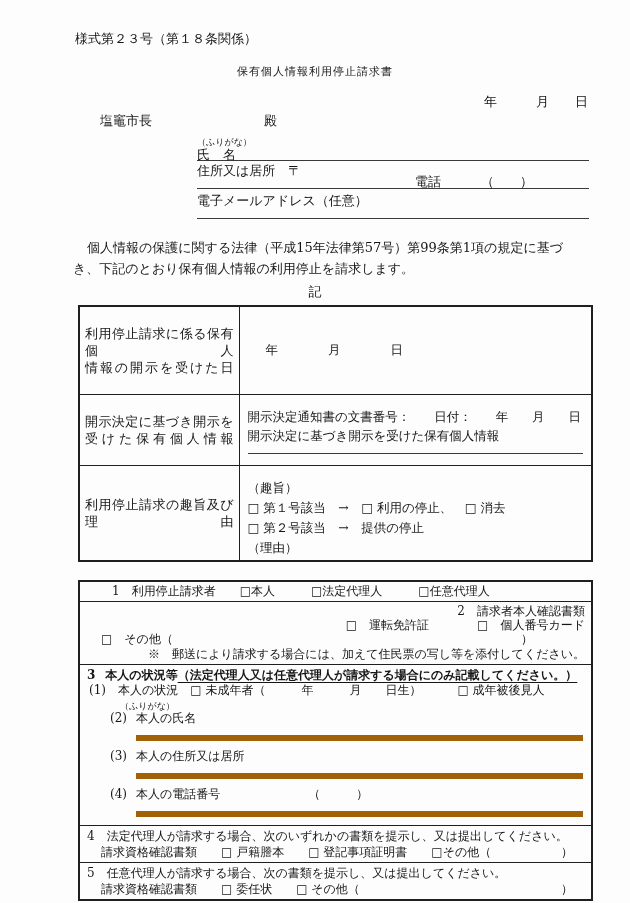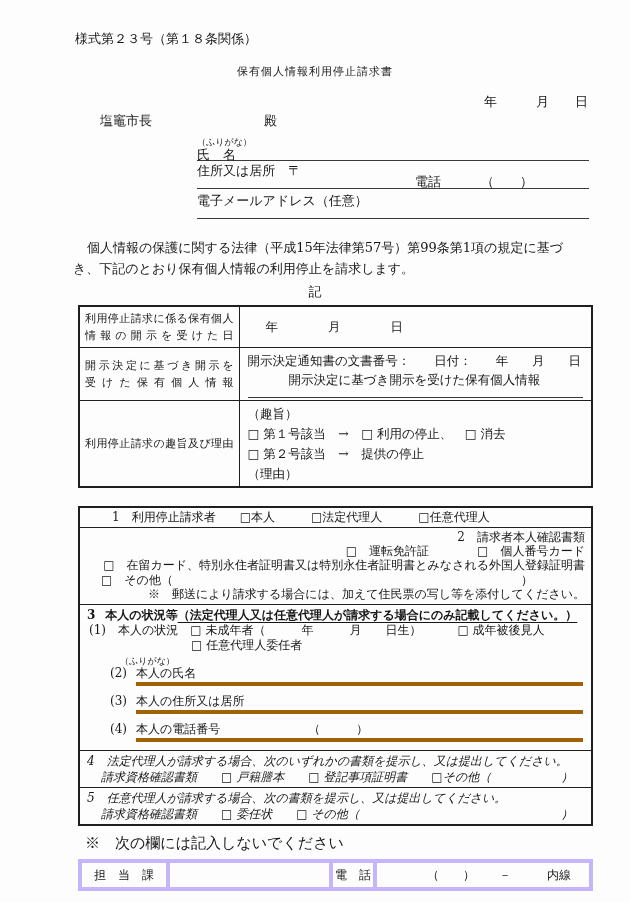--- a/index.html
+++ b/index.html
@@ -27,7 +27,7 @@
 
   table.t1 { margin:4px 0 0 78px; width:515px; border-collapse:collapse; border:2px solid #1f1f1f; table-layout:fixed; }
   .t1 td { border:1px solid #1f1f1f; vertical-align:middle; }
-  .t1 .lbl { width:160px; font-size:11px; padding:3px 5px; }
+  .t1 .lbl { width:160px; font-size:13px; padding:18px 5px; }
   .jl { text-align:justify; text-align-last:justify; line-height:17px; }
   .t1 .val { font-size:12.5px; padding:2px 8px; }
   .t1 .tr1 { height:38px; }

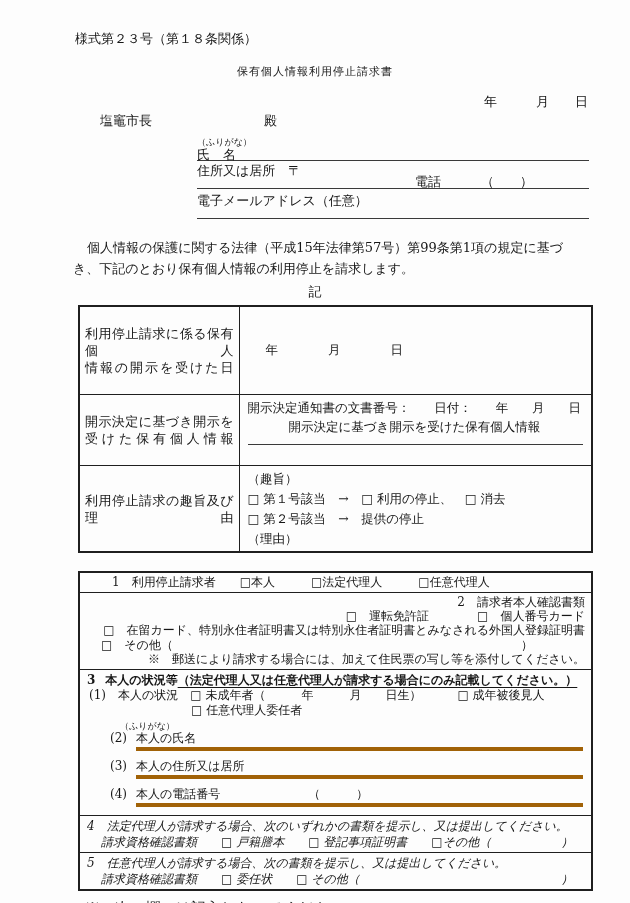--- a/index.html
+++ b/index.html
@@ -34,7 +34,7 @@
   .t1 .tr2 { height:53px; }
   .t1 .tr3 { height:82px; }
   .t1 .v1 { padding-left:26px; }
-  .t1 .vtop { vertical-align:top; padding-top:3px; }
+  .t1 .vtop { vertical-align:top; padding-top:12px; }
   .docline { display:flex; justify-content:space-between; line-height:19px; padding-right:2px; }
   .docline2 { line-height:19px;margin-left:41px; }
   .cell-rule { border-bottom:1px solid #3a3a3a; height:9px; }

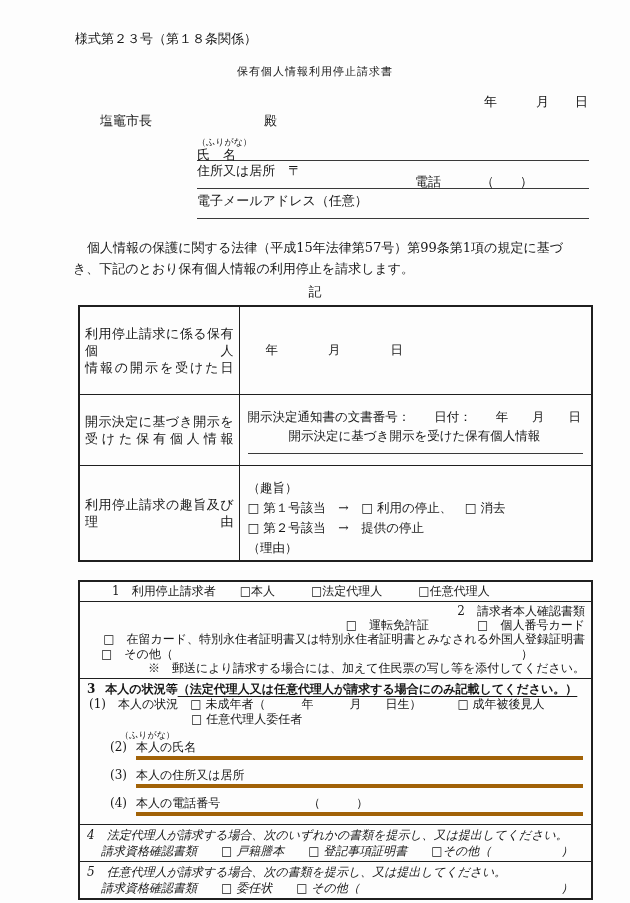--- a/index.html
+++ b/index.html
@@ -36,7 +36,7 @@
   .t1 .v1 { padding-left:26px; }
   .t1 .vtop { vertical-align:top; padding-top:12px; }
   .docline { display:flex; justify-content:space-between; line-height:19px; padding-right:2px; }
-  .docline2 { line-height:19px;margin-left:41px; }
+  .docline2 { line-height:19px; }
   .cell-rule { border-bottom:1px solid #3a3a3a; height:9px; }
   .shushi-line { line-height:20px; }
 

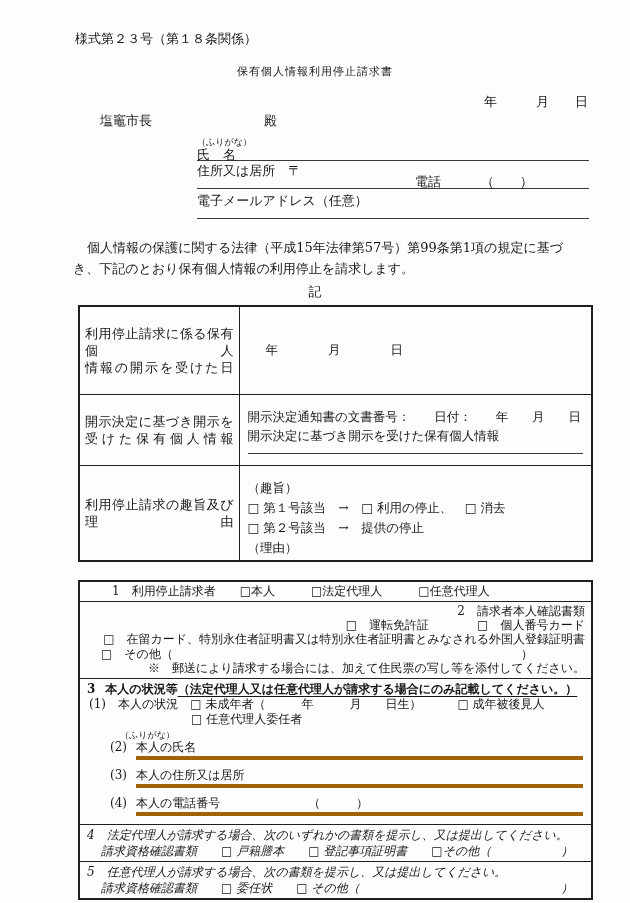--- a/index.html
+++ b/index.html
@@ -142,7 +142,6 @@
   <div class="row r2">
     <div class="ln">2　請求者本人確認書類</div>
     <div class="ln ind">□　運転免許証　　　　□　個人番号カード</div>
-    <div class="ln ind">□　在留カード、特別永住者証明書又は特別永住者証明書とみなされる外国人登録証明書</div>
     <div class="ln ind flexline">
       <span>□　その他（</span>
       <span class="sp"></span>

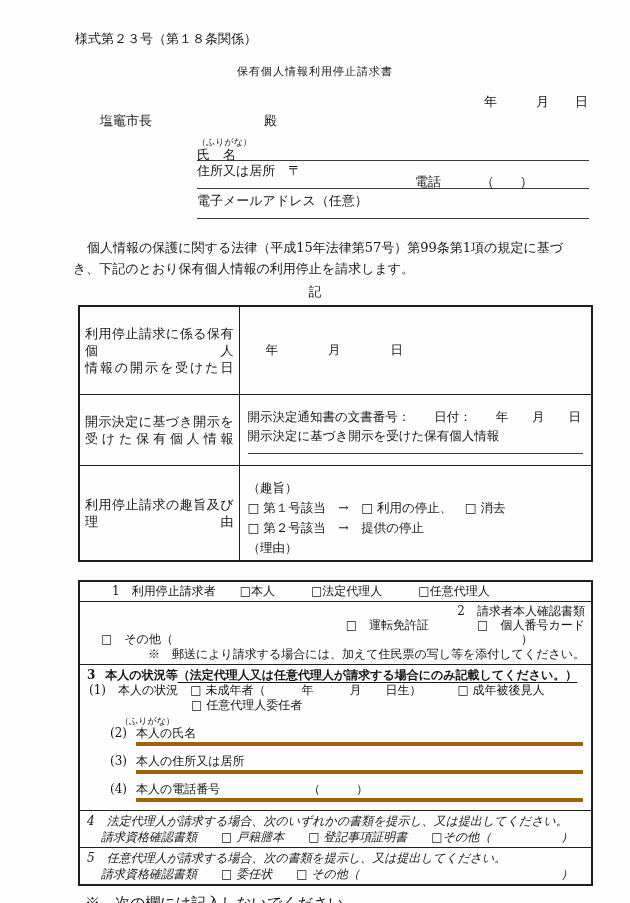--- a/index.html
+++ b/index.html
@@ -154,7 +154,6 @@
       <span>3</span><span class="hd">本人の状況等</span><span class="un">（法定代理人又は任意代理人が請求する場合にのみ記載してください。）</span>
     </div>
     <div class="i1">(1)　本人の状況　□ 未成年者（　　　年　　　月　　日生）　　　□ 成年被後見人</div>
-    <div class="opt2">□ 任意代理人委任者</div>
     <div class="furi2">（ふりがな）</div>
     <div class="fitem">
       <span class="fnum">(2)</span>

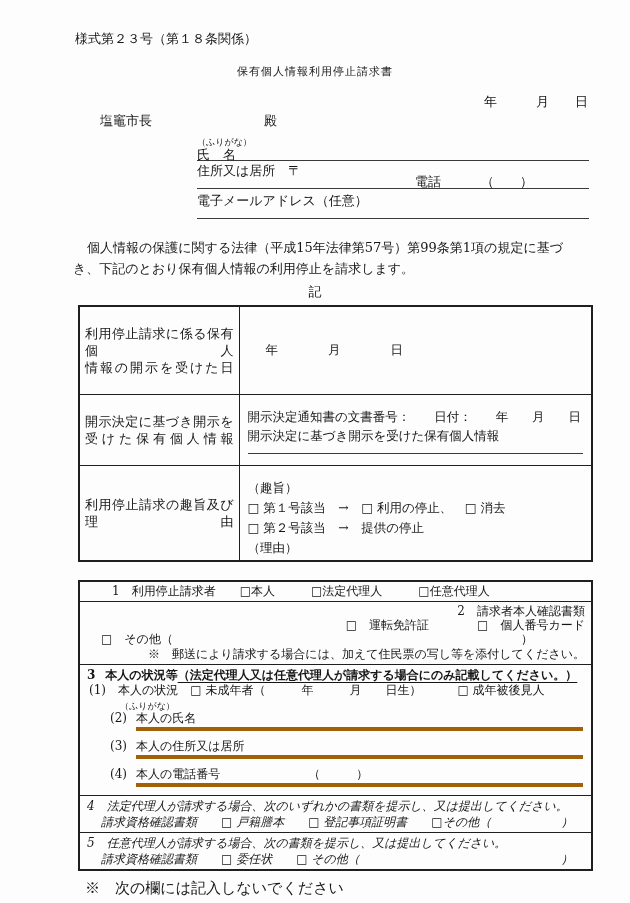--- a/index.html
+++ b/index.html
@@ -61,7 +61,7 @@
   .fitem { display:flex; margin-left:23px; line-height:15px; }
   .fitem.m { margin-top:8px; }
   .fnum { width:26px; }
-  .fld { flex:1; border-bottom:4px solid #a16207; display:flex; padding-bottom:1px; }
+  .fld { flex:1; border-bottom:6px solid #a16207; display:flex; padding-bottom:9px; }
   .pv { margin-left:88px; }
   .r45 { padding:2px 6px 2px 7px; }
   .r45 .ln { line-height:16px;font-style:italic; }

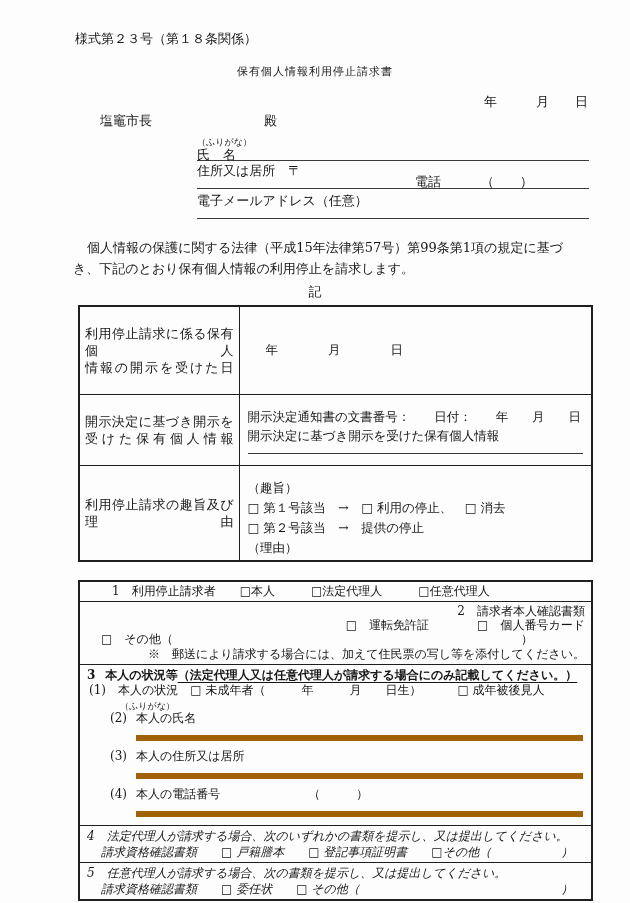--- a/index.html
+++ b/index.html
@@ -64,7 +64,7 @@
   .fld { flex:1; border-bottom:6px solid #a16207; display:flex; padding-bottom:9px; }
   .pv { margin-left:88px; }
   .r45 { padding:2px 6px 2px 7px; }
-  .r45 .ln { line-height:16px;font-style:italic; }
+  .r45 .ln { line-height:16px; }
 
   .note { margin:10px 17px 0 85px; font-size:15px; height:15px; line-height:15px; }
   table.t3 { margin:8px 0 0 78px; width:515px; border-collapse:collapse; font-size:12px; }

